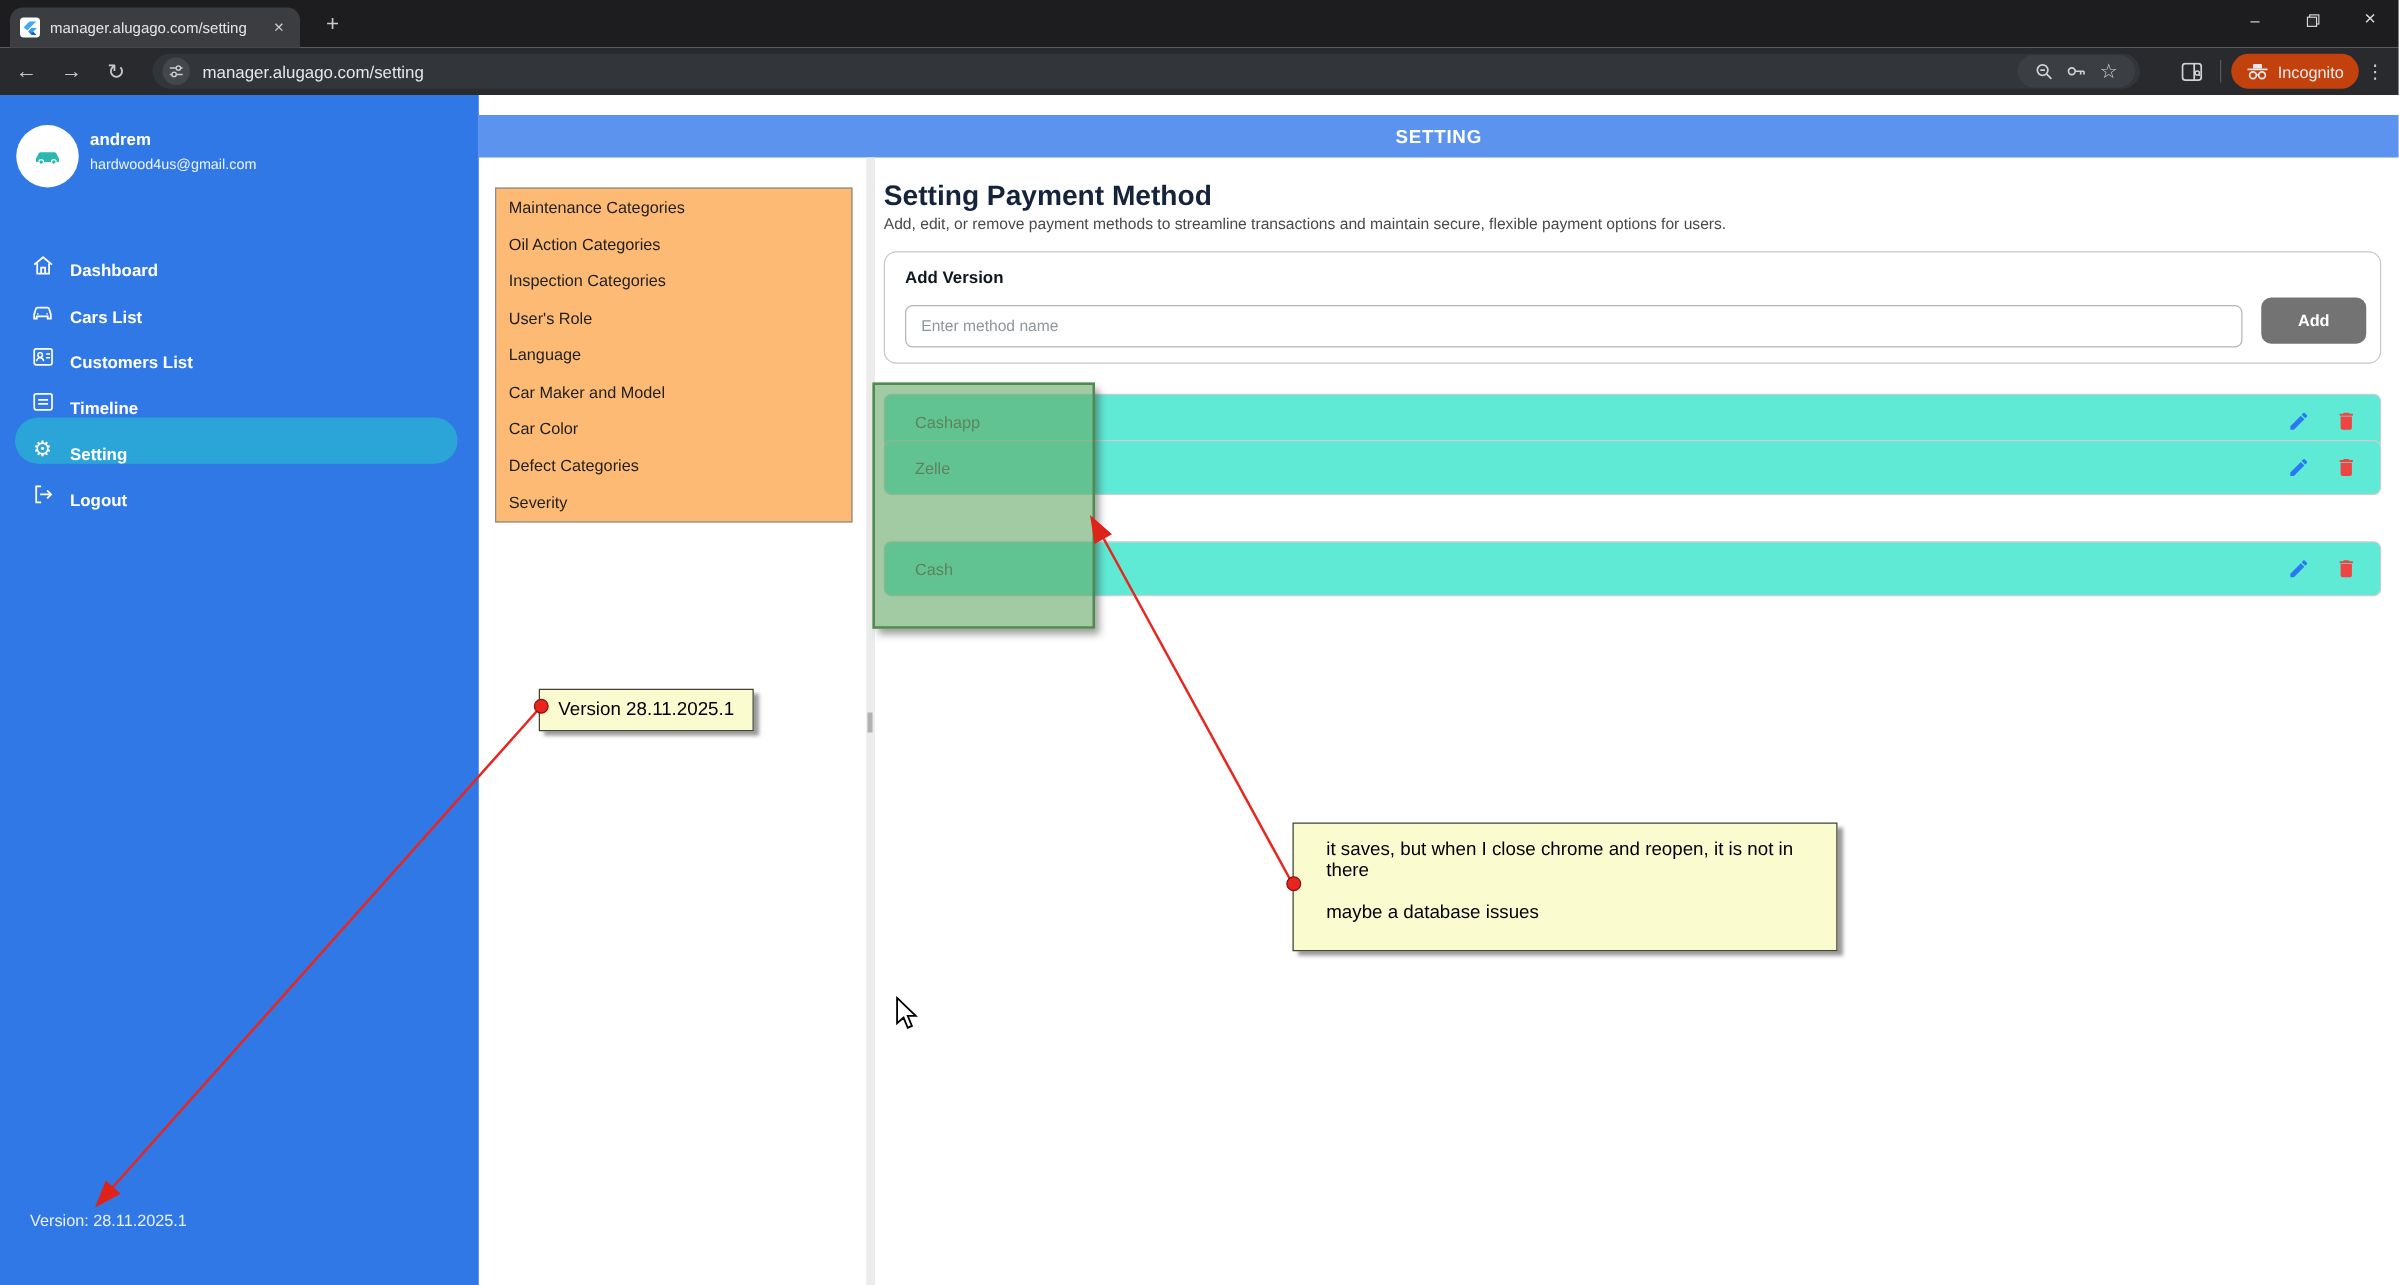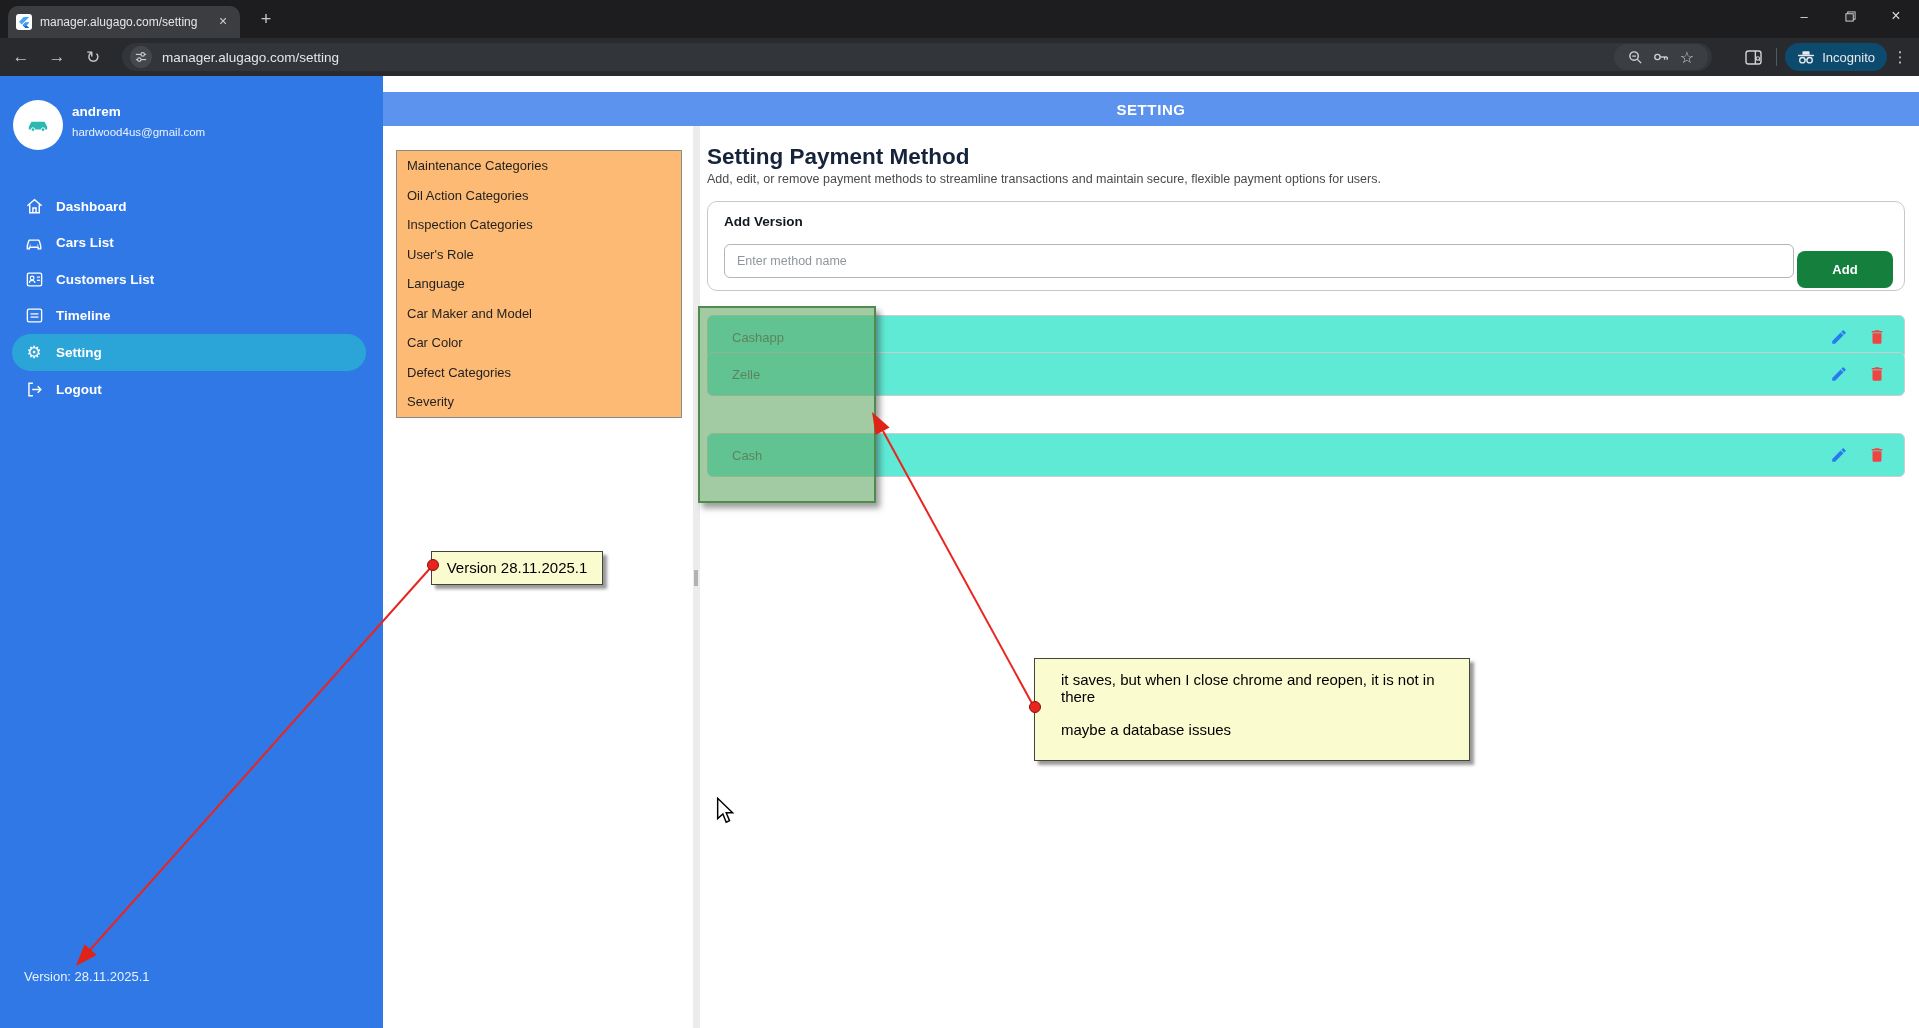--- a/index.html
+++ b/index.html
@@ -36,7 +36,7 @@
              color:#d0d2d5; font-size:15px; }
   .tool-right { position:absolute; right:6px; top:5px; height:28px; display:flex; align-items:center; }
   .sep { width:1px; height:18px; background:#55585c; margin:0 8px; }
-  .incog { display:flex; align-items:center; height:28px; background:#0c4a6e; border-radius:14px;
+  .incog { display:flex; align-items:center; height:28px; background:#c2410c; border-radius:14px;
            padding:0 12px; color:#e8eaed; font-size:13px; gap:7px; }
   .menudots { color:#cfd1d4; font-size:15px; width:26px; text-align:center; }
 

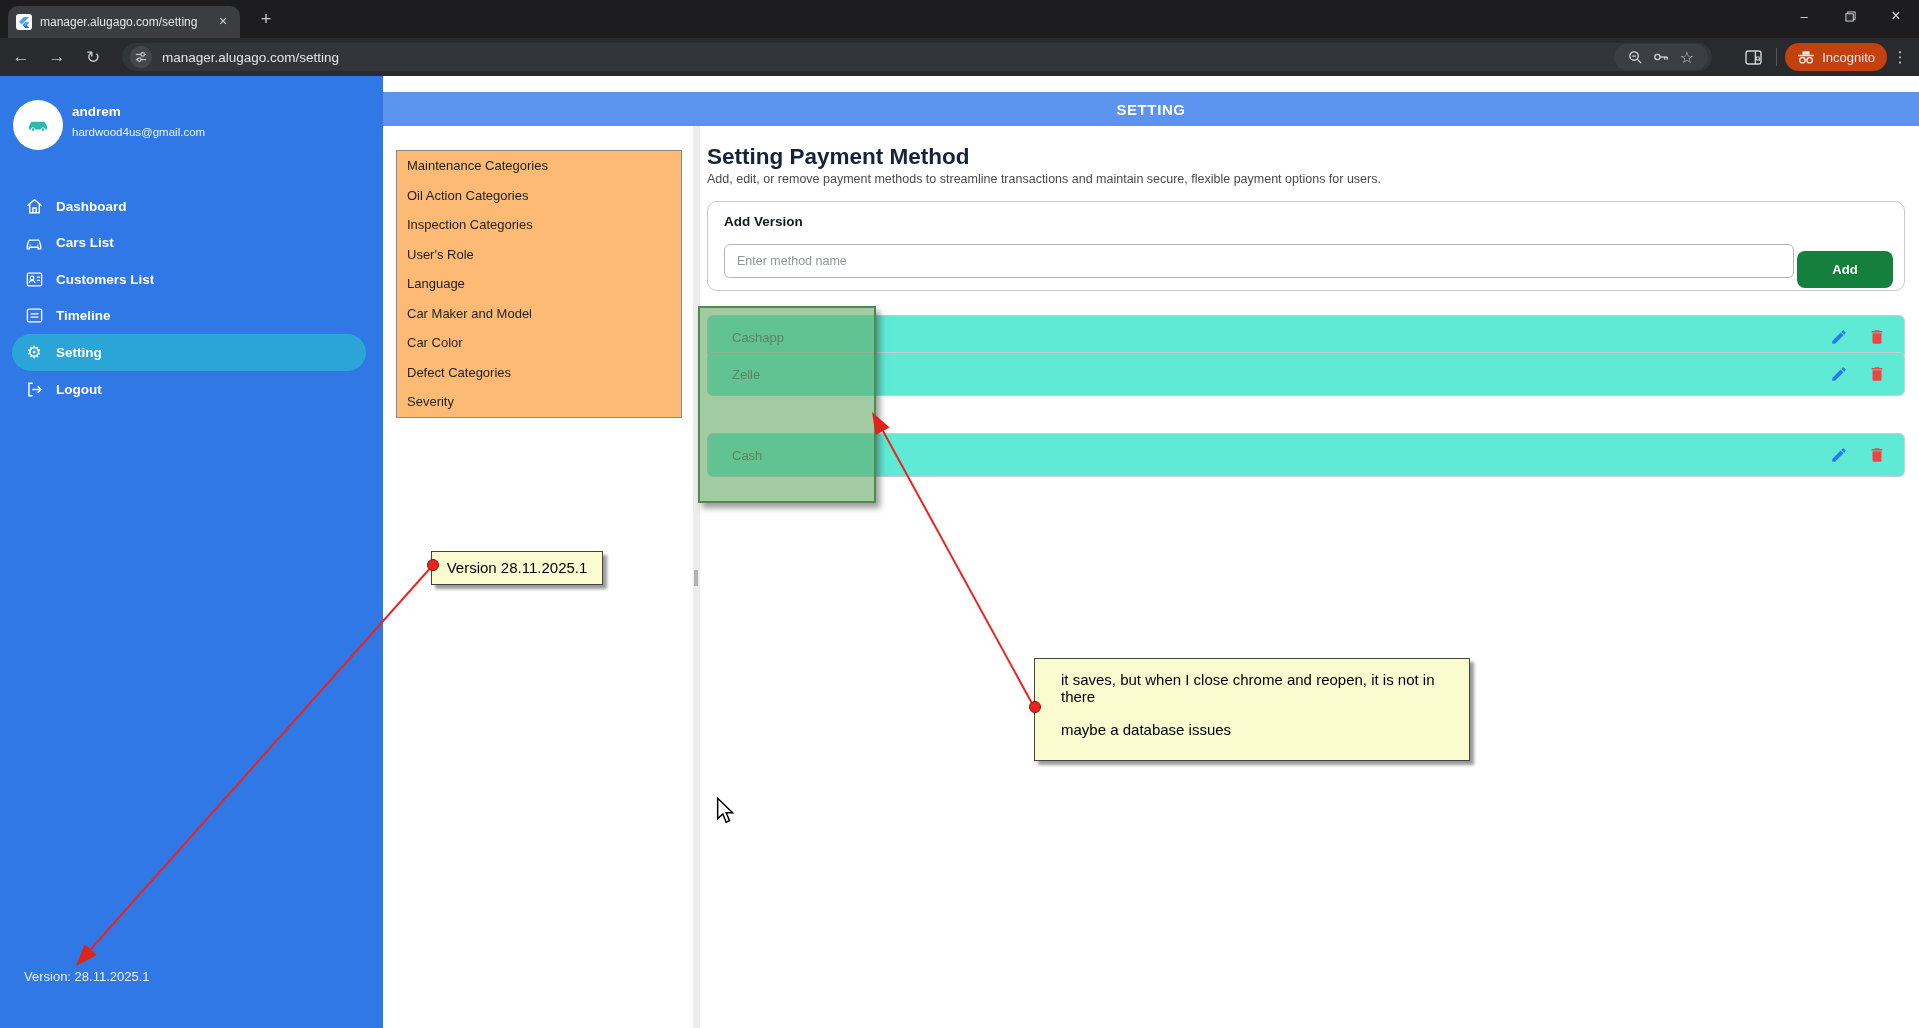--- a/index.html
+++ b/index.html
@@ -47,7 +47,7 @@
   .uname { position:absolute; left:72px; top:28px; color:#fff; font-size:13.5px; font-weight:bold; }
   .uemail { position:absolute; left:72px; top:50px; color:#eaf2ff; font-size:11.5px; }
   .nav { position:absolute; left:0; top:112px; width:383px; }
-  .nav-item { position:relative; height:36px; margin:0 0 0 0; display:flex; align-items:center;
+  .nav-item { position:relative; height:36px; margin:0 0 0 0; display:flex; align-items:flex-end;
               color:#fff; }
   .nav-item + .nav-item { margin-top:0.5px; }
   .nav-ic { width:24px; height:24px; margin-left:22px; display:flex; align-items:center;

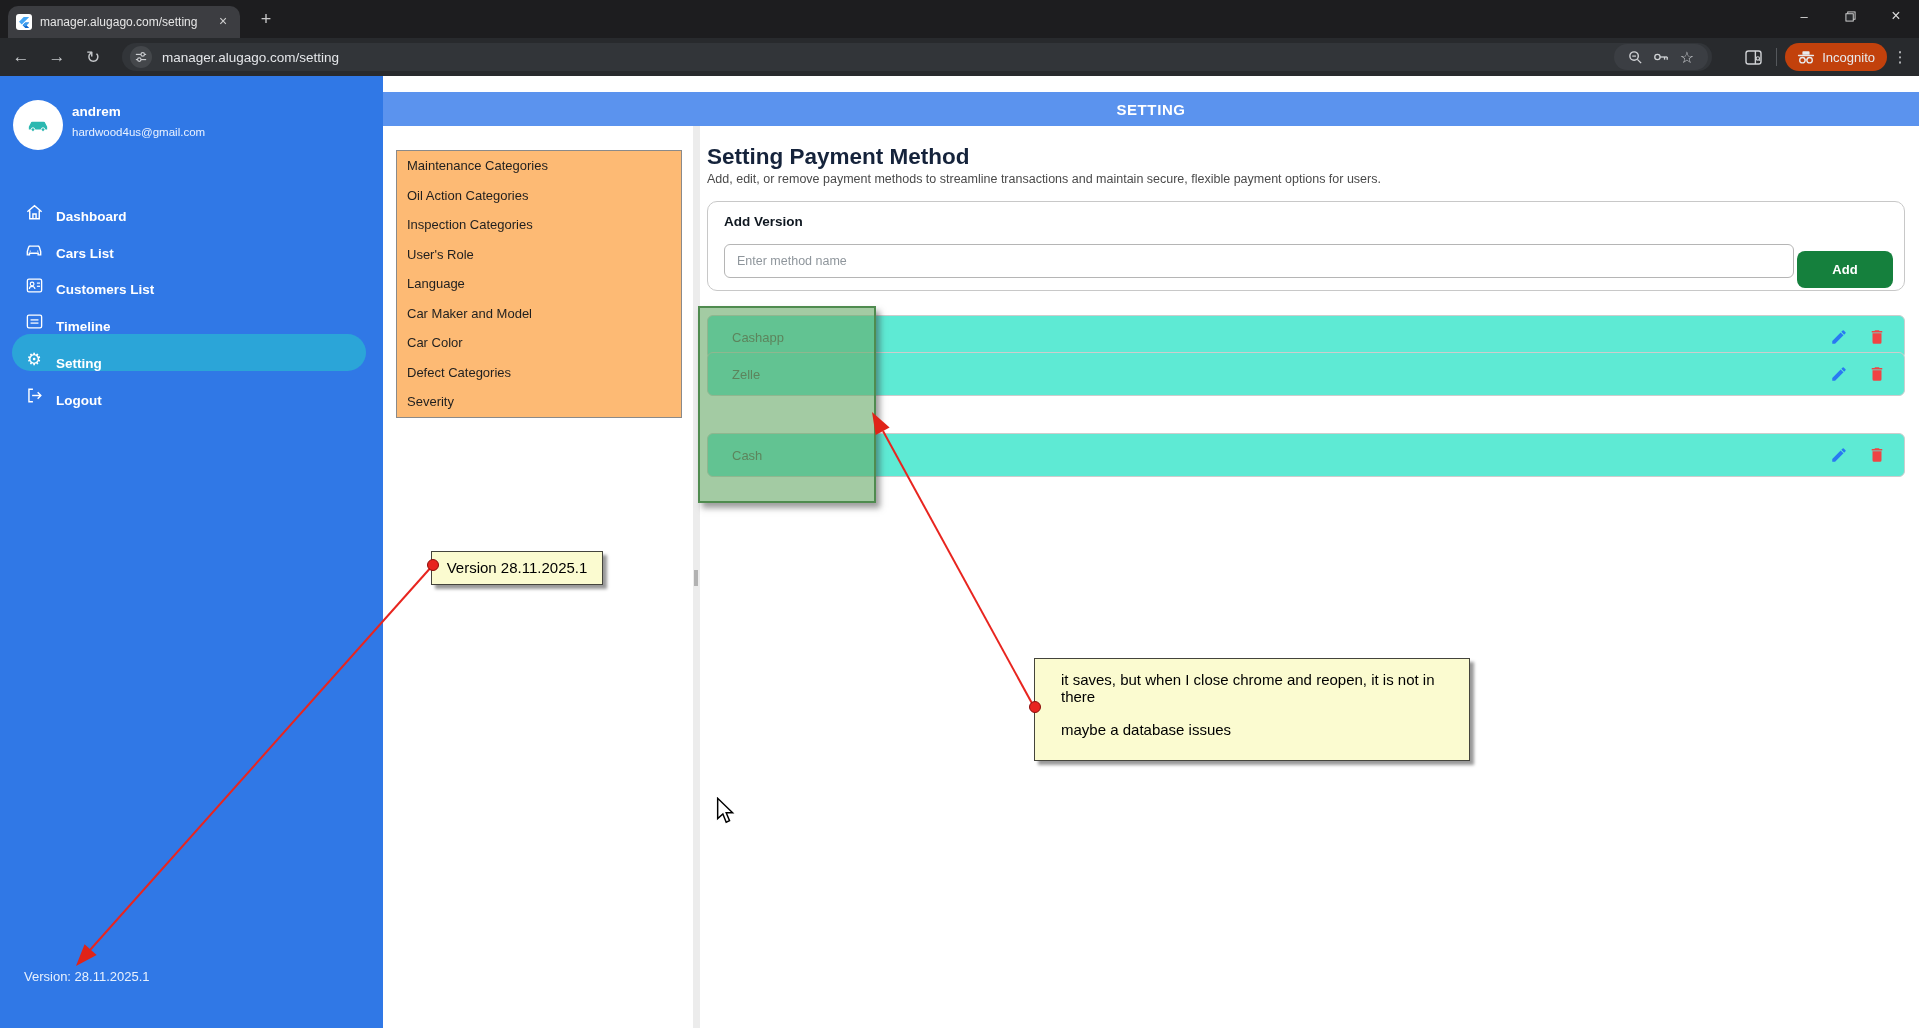--- a/index.html
+++ b/index.html
@@ -82,7 +82,7 @@
                border:1px solid #b5b5b5; border-radius:6px; padding:0 12px; font-size:12.5px;
                color:#333; background:#fff; font-family:"Liberation Sans", sans-serif; }
   .add-input::placeholder { color:#8f969c; }
-  .add-btn { position:absolute; right:11px; top:49px; width:96px; height:37px; background:#15803d;
+  .add-btn { position:absolute; right:11px; top:36px; width:84px; height:37px; background:#737373;
              border:none; border-radius:8px; color:#fff; font-size:13px; font-weight:bold;
              font-family:"Liberation Sans", sans-serif; }
 

